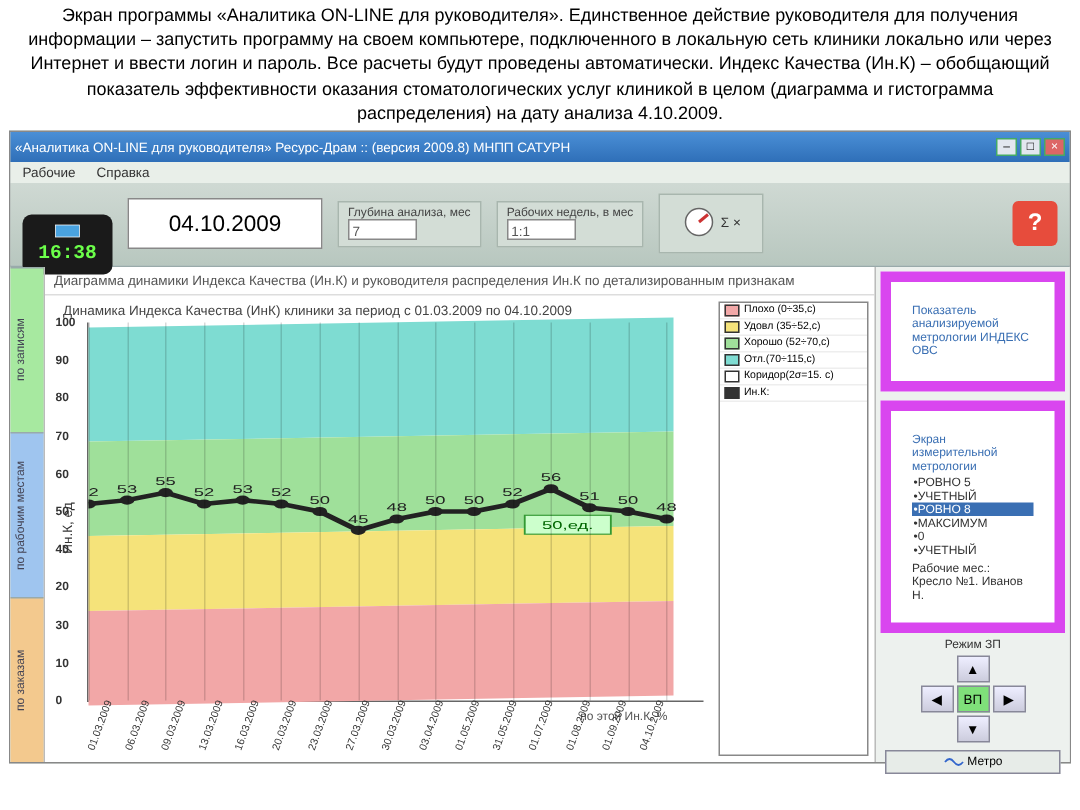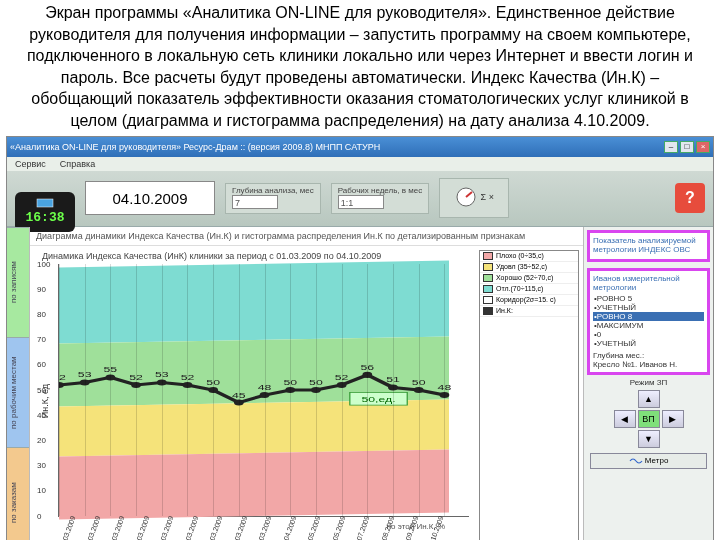--- a/index.html
+++ b/index.html
@@ -4,7 +4,7 @@
 <style>
   * { box-sizing: border-box; margin: 0; padding: 0; }
   body { width: 720px; height: 540px; font-family: Arial, sans-serif; background: #fff; overflow: hidden; font-size: 10px; }
-  .caption { padding: 2px 14px; text-align: center; font-size: 16px; line-height: 1.35; color: #000; }
+  .caption { padding: 2px 14px; text-align: center; font-size: 12px; line-height: 1.35; color: #000; }
   .window { margin: 2px 6px 0 6px; border: 1px solid #888; background: #d9e5e0; }
   .titlebar { height: 16px; background: linear-gradient(#4a8fd6,#2f6fb8); display: flex; align-items: center; justify-content: space-between; padding: 10px 3px; }
   .titlebar-text { color: #fff; font-size: 9px; white-space: nowrap; overflow: hidden; }

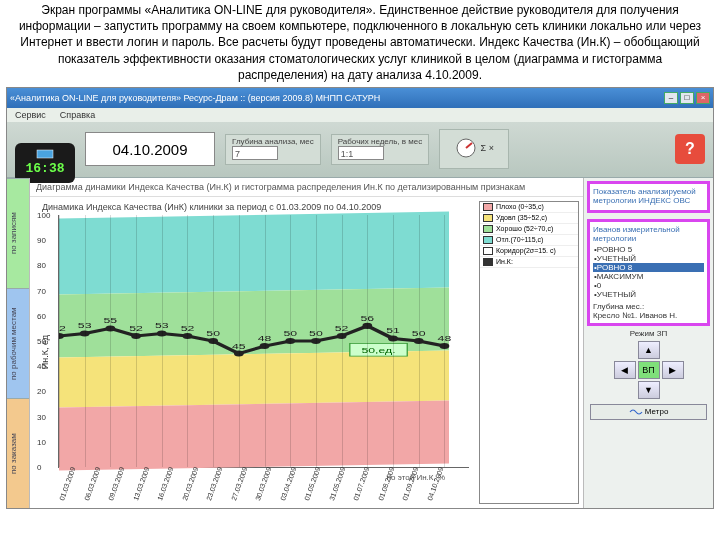--- a/index.html
+++ b/index.html
@@ -77,7 +77,7 @@
     </div>
   </div>
   <div class="menubar">
-    <span>Сервис</span>
+    <span>Рабочие</span>
     <span>Справка</span>
   </div>
   <div class="toolbar">

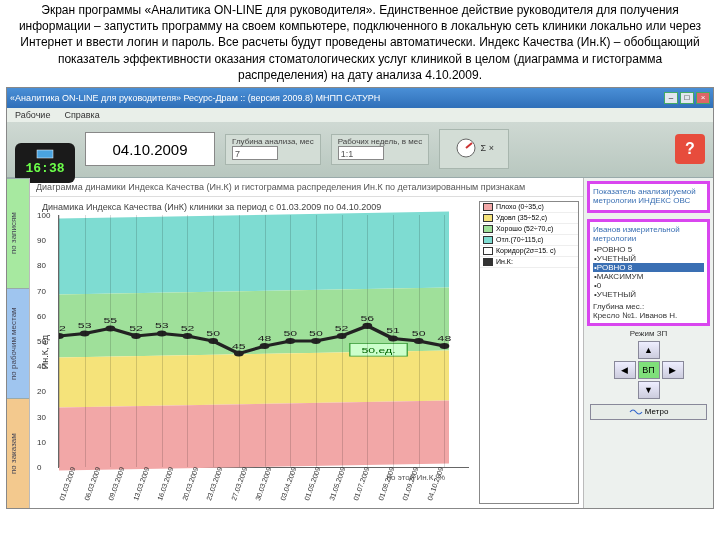--- a/index.html
+++ b/index.html
@@ -112,7 +112,7 @@
       <div class="vtab orange">по заказам</div>
     </div>
     <div class="main">
-      <div class="subtitle">Диаграмма динамики Индекса Качества (Ин.К) и гистограмма распределения Ин.К по детализированным признакам</div>
+      <div class="subtitle">Диаграмма динамики Индекса Качества (Ин.К) и руководителя распределения Ин.К по детализированным признакам</div>
       <div class="plotrow">
         <div class="chartwrap">
           <div class="charttitle">Динамика Индекса Качества (ИнК) клиники за период с 01.03.2009 по 04.10.2009</div>

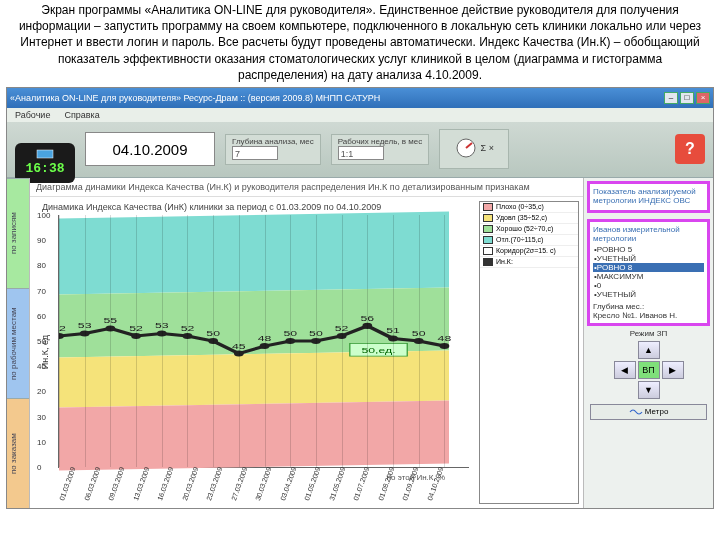--- a/index.html
+++ b/index.html
@@ -53,7 +53,7 @@
   .legendrow { display: flex; align-items: center; gap: 3px; padding: 1px 3px; border-bottom: 1px solid #eee; }
   .sw { width: 10px; height: 8px; border: 1px solid #333; }
   .rightpane { width: 130px; border-left: 1px solid #bbb; display: flex; flex-direction: column; background: #edf1ee; }
-  .box { border: 3px solid #d946ef; margin: 3px; background: #fff; padding: 3px; font-size: 8px; color: #333; }
+  .box { border: 7px solid #d946ef; margin: 3px; background: #fff; padding: 14px; font-size: 8px; color: #333; }
   .box .hd { color: #3a6fb3; font-size: 8px; margin-bottom: 2px; }
   .scalelist div { padding: 0 1px; }
   .scalelist .sel { background: #3a6fb3; color: #fff; }

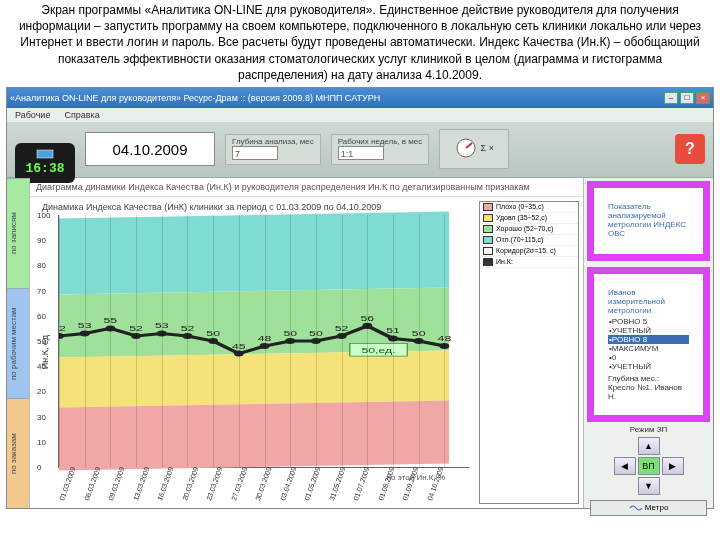--- a/index.html
+++ b/index.html
@@ -44,7 +44,7 @@
   .band.yellow { top: 55%; height: 20%; background: #f5e37a; }
   .band.red { top: 75%; height: 25%; background: #f2a7a7; }
   .gridv { position: absolute; top: 0; bottom: 0; width: 1px; background: rgba(0,0,0,0.15); }
-  .ytick { position: absolute; left: -22px; font-size: 8px; color: #333; transform: translateY(-50%); }
+  .ytick { position: absolute; left: -22px; font-size: 8px; color: #333; transform: translateY(-50%); font-weight: bold; }
   .xlabels { position: absolute; left: 28px; right: 26px; bottom: 2px; height: 36px; }
   .xl { position: absolute; bottom: 0; font-size: 7px; color: #333; transform: rotate(-70deg); transform-origin: left top; white-space: nowrap; }
   .xaxis-title { position: absolute; right: 30px; bottom: 26px; font-size: 8px; color: #555; }

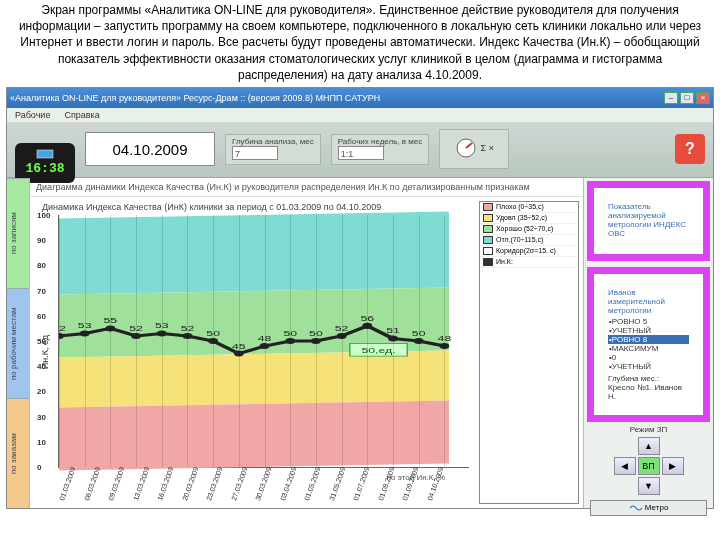--- a/index.html
+++ b/index.html
@@ -242,7 +242,7 @@
         <div class="hd">Показатель анализируемой метрологии ИНДЕКС ОВС</div>
       </div>
       <div class="box">
-        <div class="hd">Иванов измерительной метрологии</div>
+        <div class="hd">Экран измерительной метрологии</div>
         <div class="scalelist" id="scalelist">
             <div>•РОВНО 5</div>
             <div>•УЧЕТНЫЙ</div>

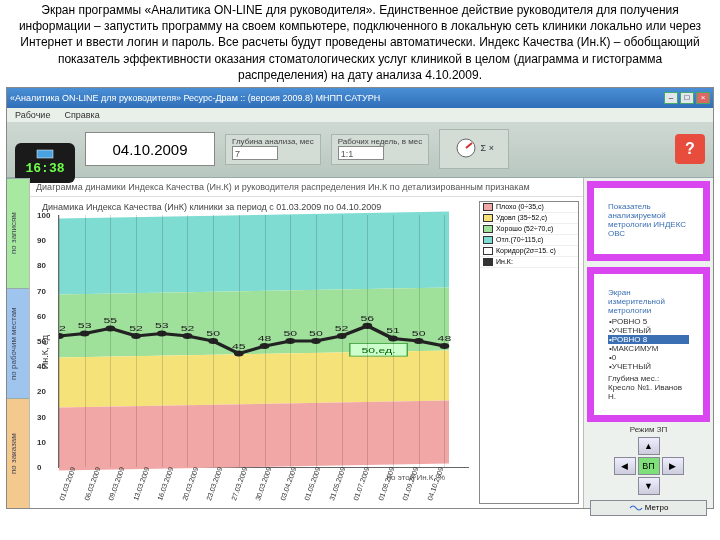--- a/index.html
+++ b/index.html
@@ -251,7 +251,7 @@
             <div>•0</div>
             <div>•УЧЕТНЫЙ</div>
           </div>
-        <div style="margin-top:3px">Глубина мес.:</div>
+        <div style="margin-top:3px">Рабочие мес.:</div>
         <div>Кресло №1. Иванов Н.</div>
       </div>
       <div style="font-size:8px;text-align:center;color:#333">Режим ЗП</div>

